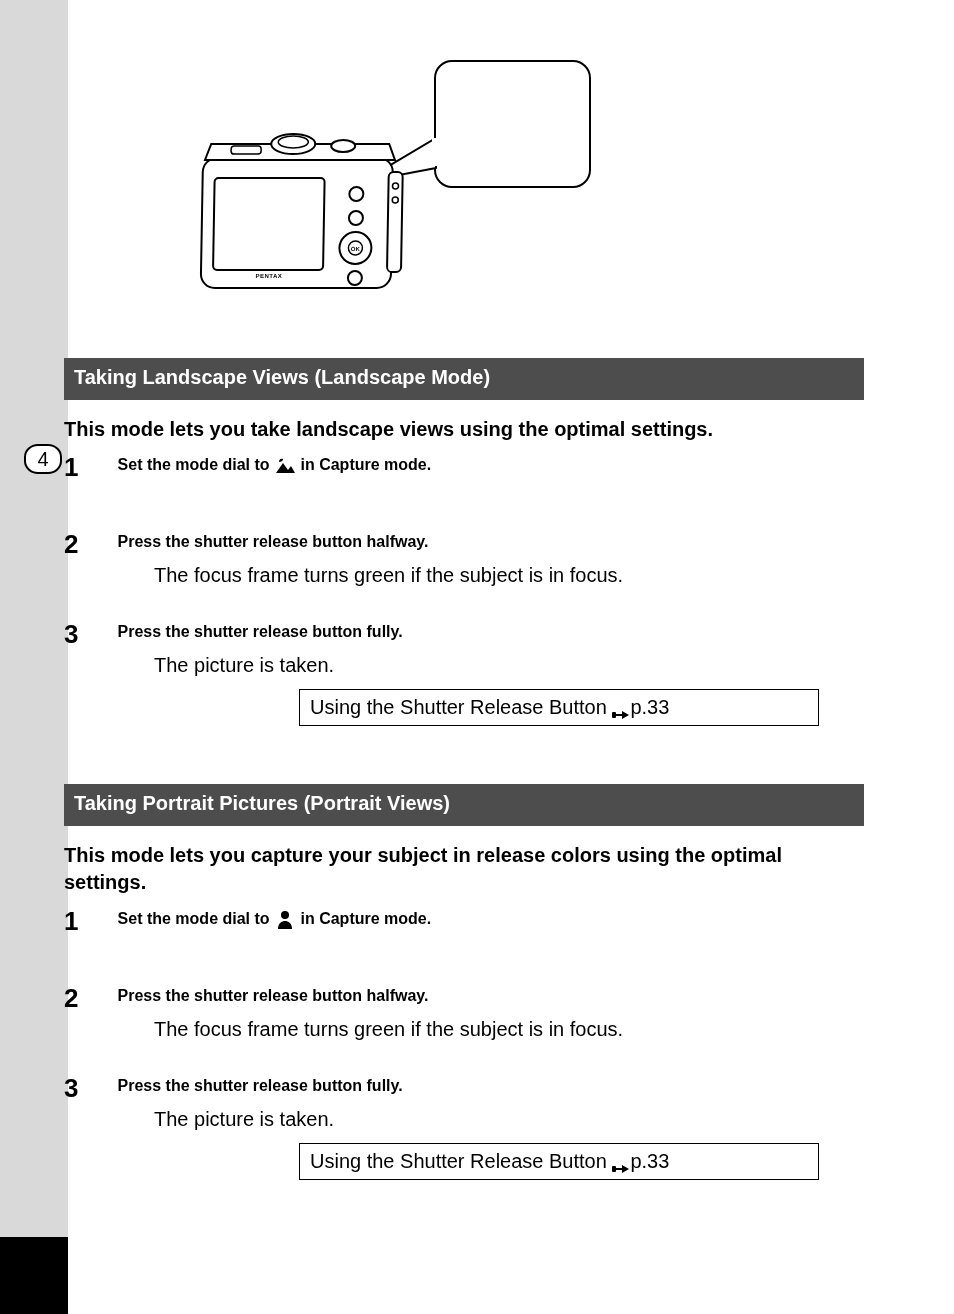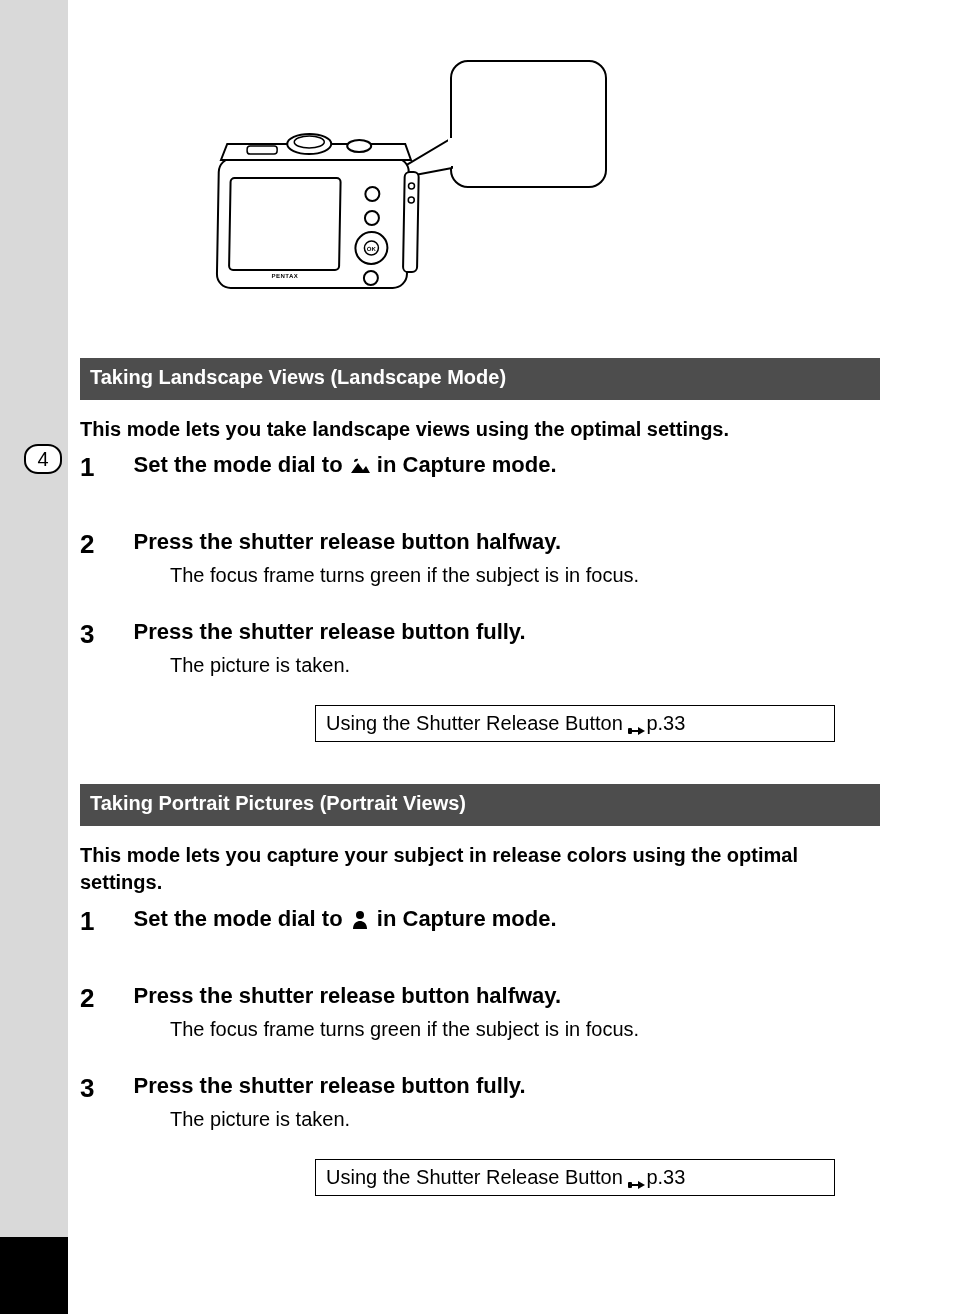--- a/index.html
+++ b/index.html
@@ -50,7 +50,7 @@
   }
   .content {
     position: absolute;
-    left: 80px;
+    left: 64px;
     top: 0;
     width: 856px;
     height: 100%;

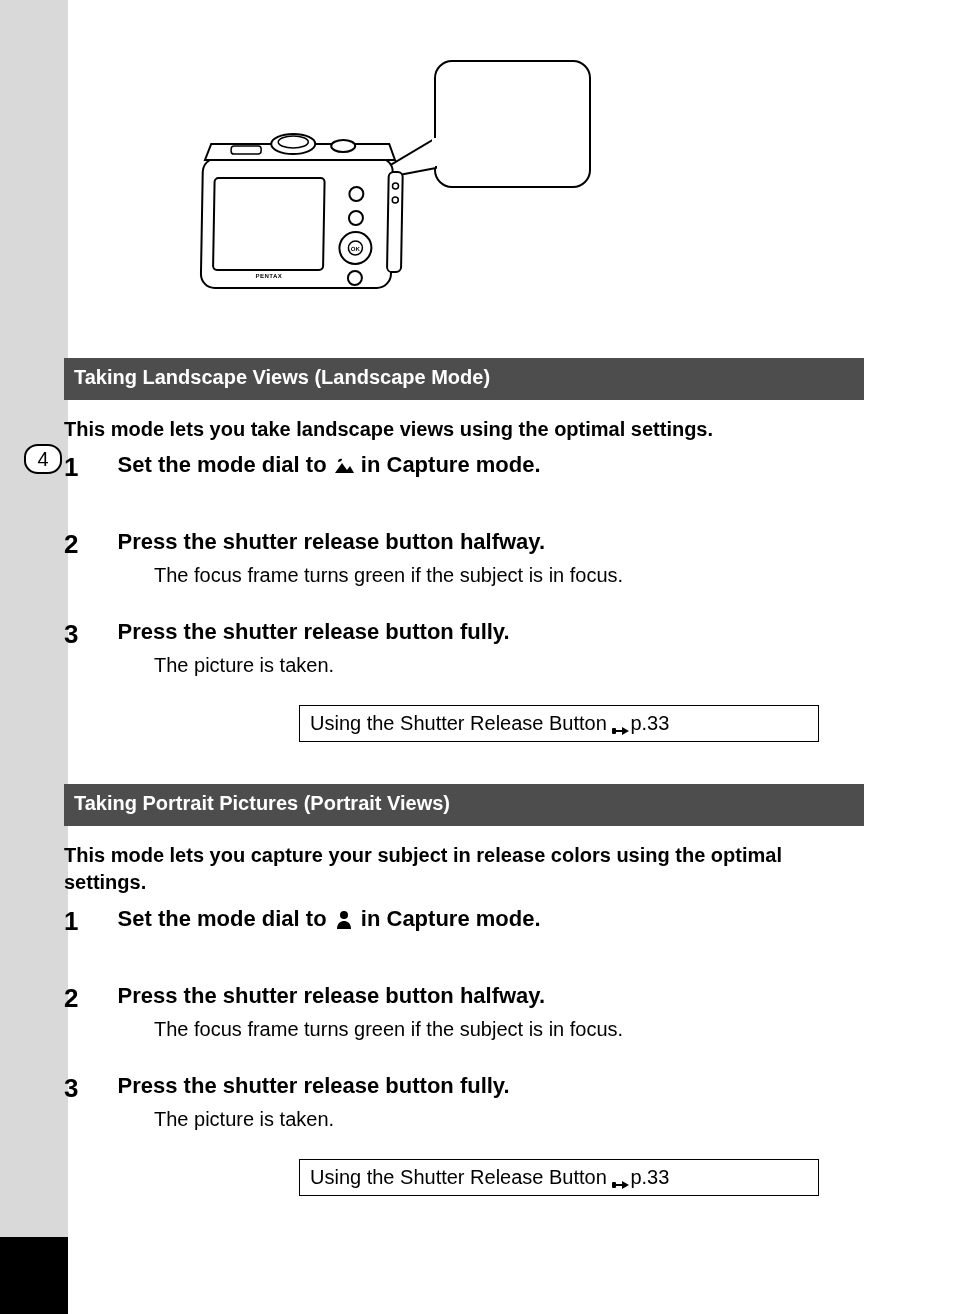--- a/index.html
+++ b/index.html
@@ -128,7 +128,7 @@
   .step-title {
     display: inline;
     font-weight: bold;
-    font-size: 22px;
+    font-size: 16px;
   }
   .step-desc {
     margin-left: 90px;

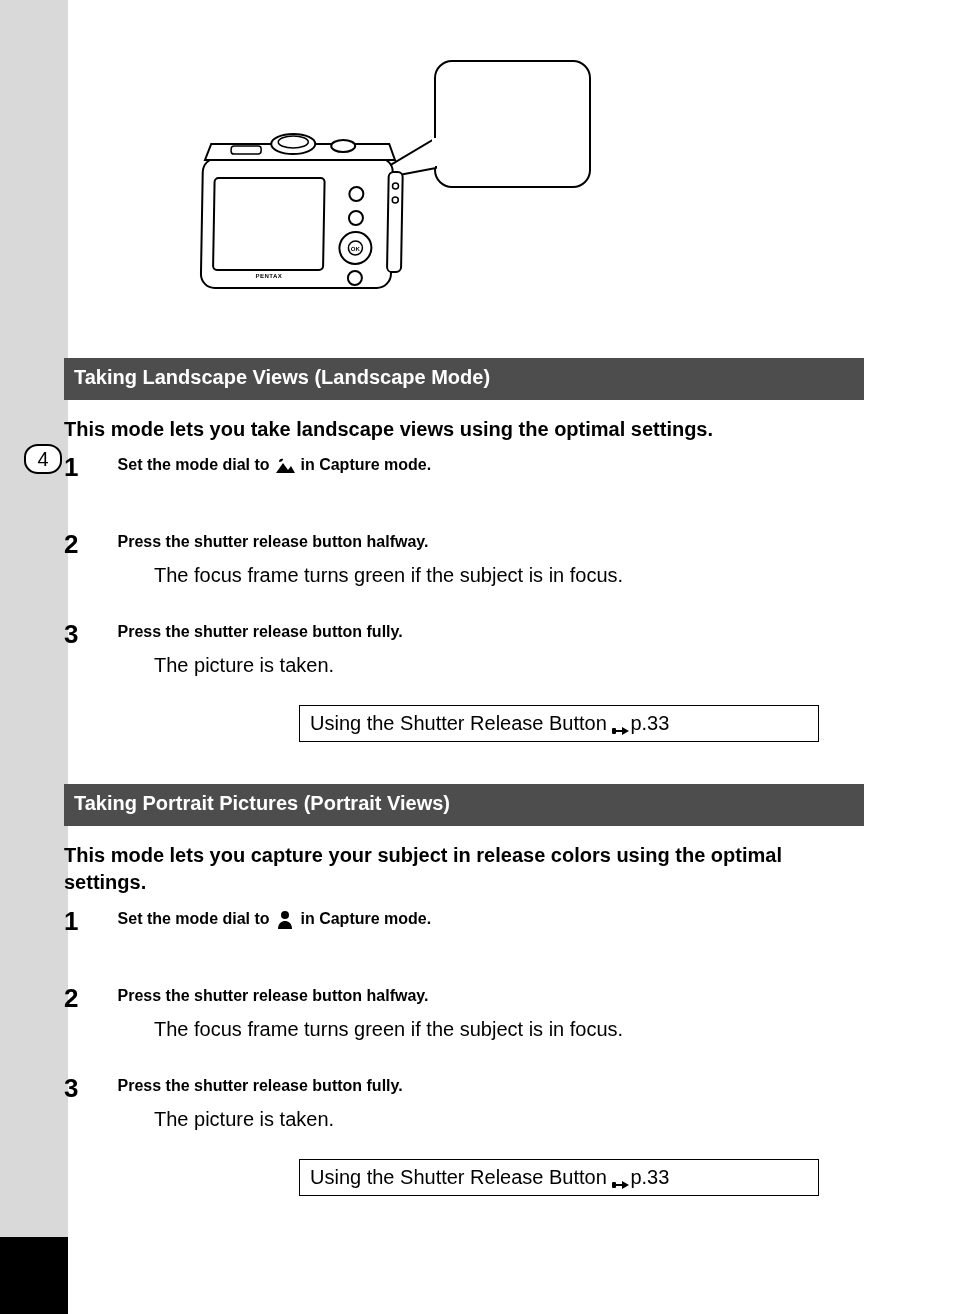--- a/index.html
+++ b/index.html
@@ -148,7 +148,7 @@
     box-sizing: border-box;
   }
   .ref-wrap {
-    margin-top: 26px;
+    margin-top: 10px;
     margin-left: 235px;
   }
   .pointer-icon {

